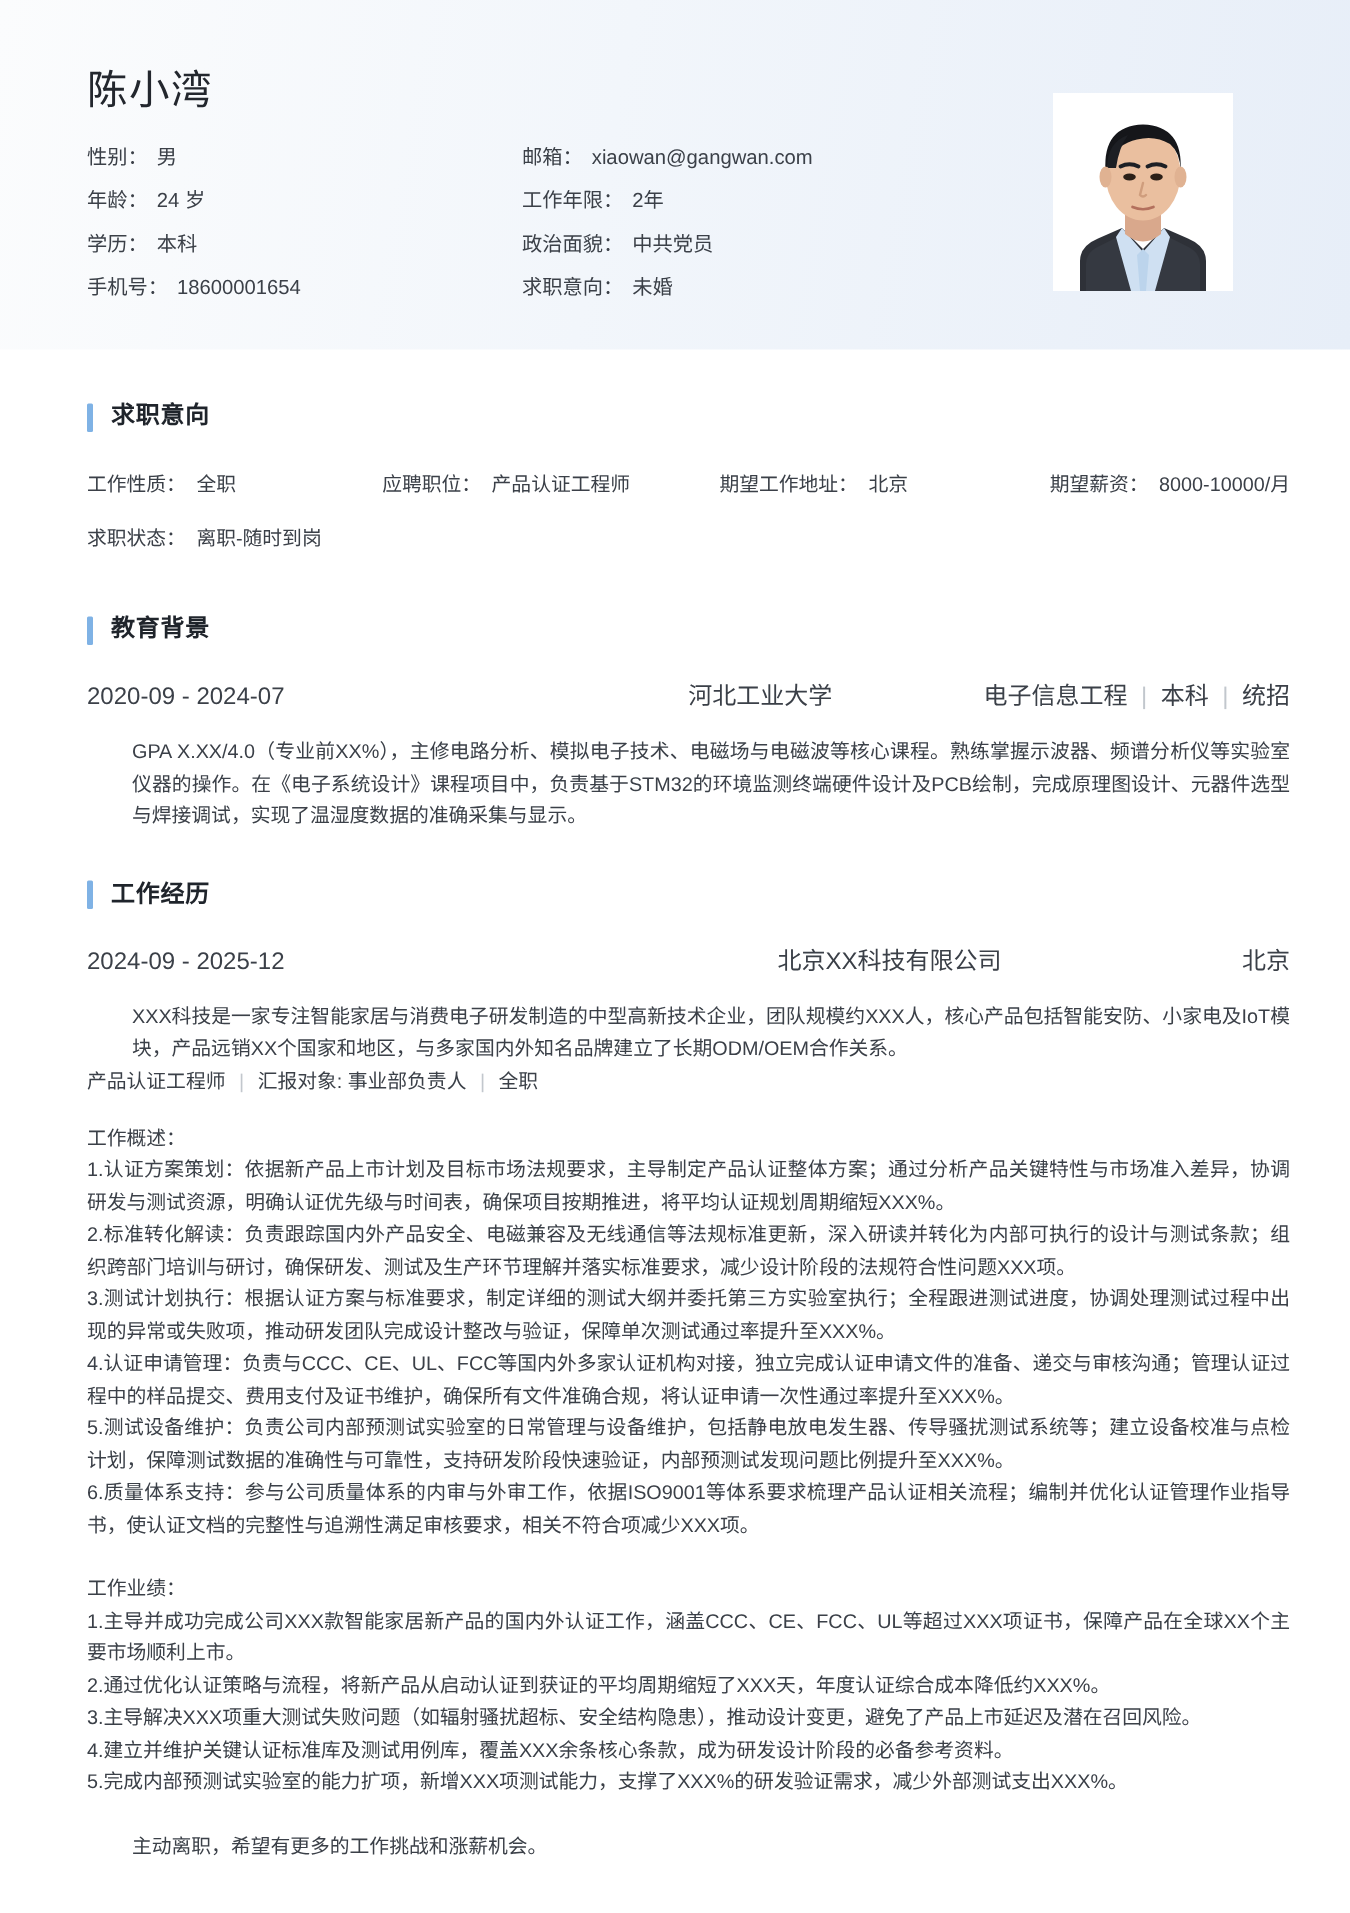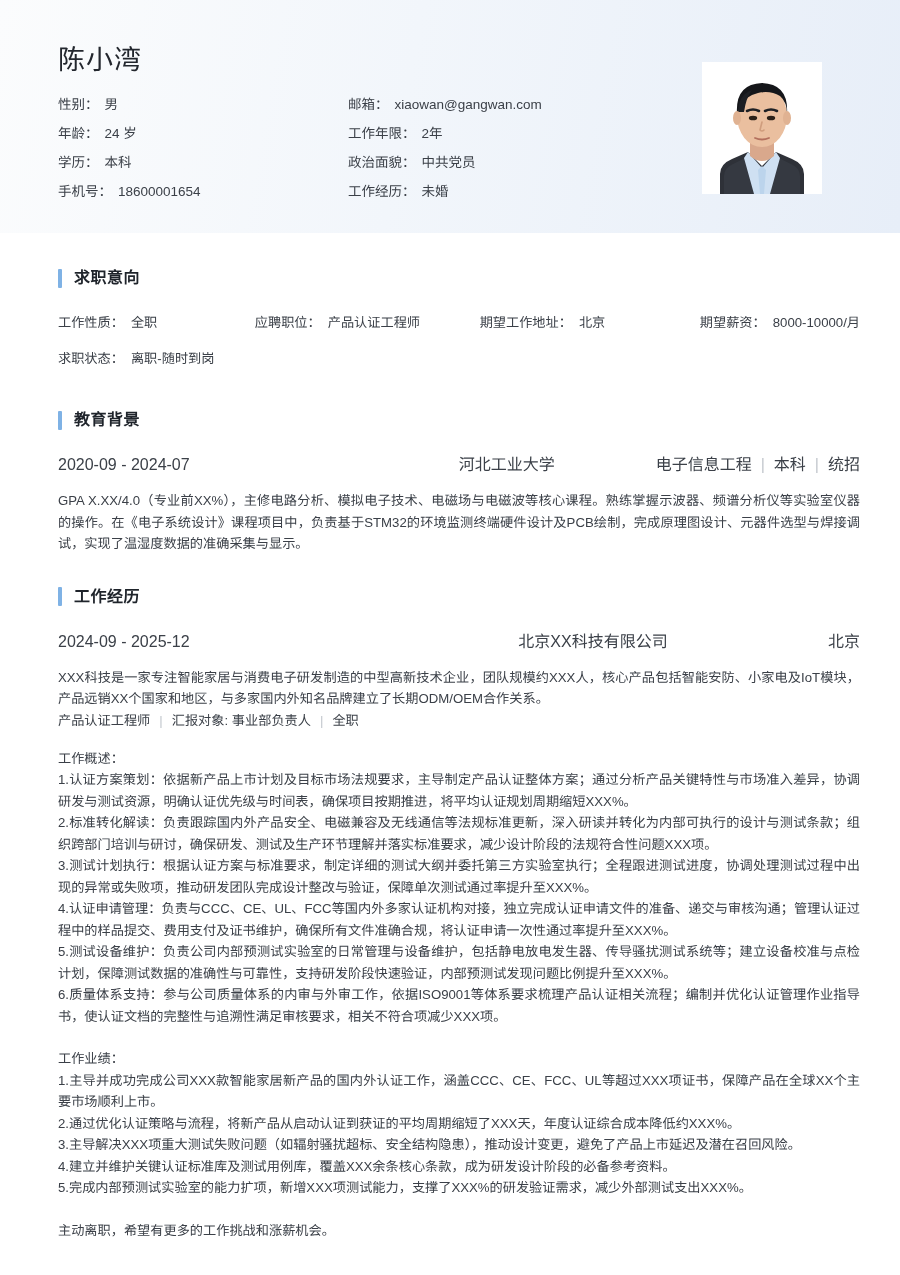--- a/index.html
+++ b/index.html
@@ -170,7 +170,7 @@
           <span class="info-label">手机号：</span><span class="info-value">18600001654</span>
         </div>
         <div class="info-item">
-          <span class="info-label">工作经历：</span><span class="info-value">未婚</span>
+          <span class="info-label">求职意向：</span><span class="info-value">未婚</span>
         </div>
 
       </div>

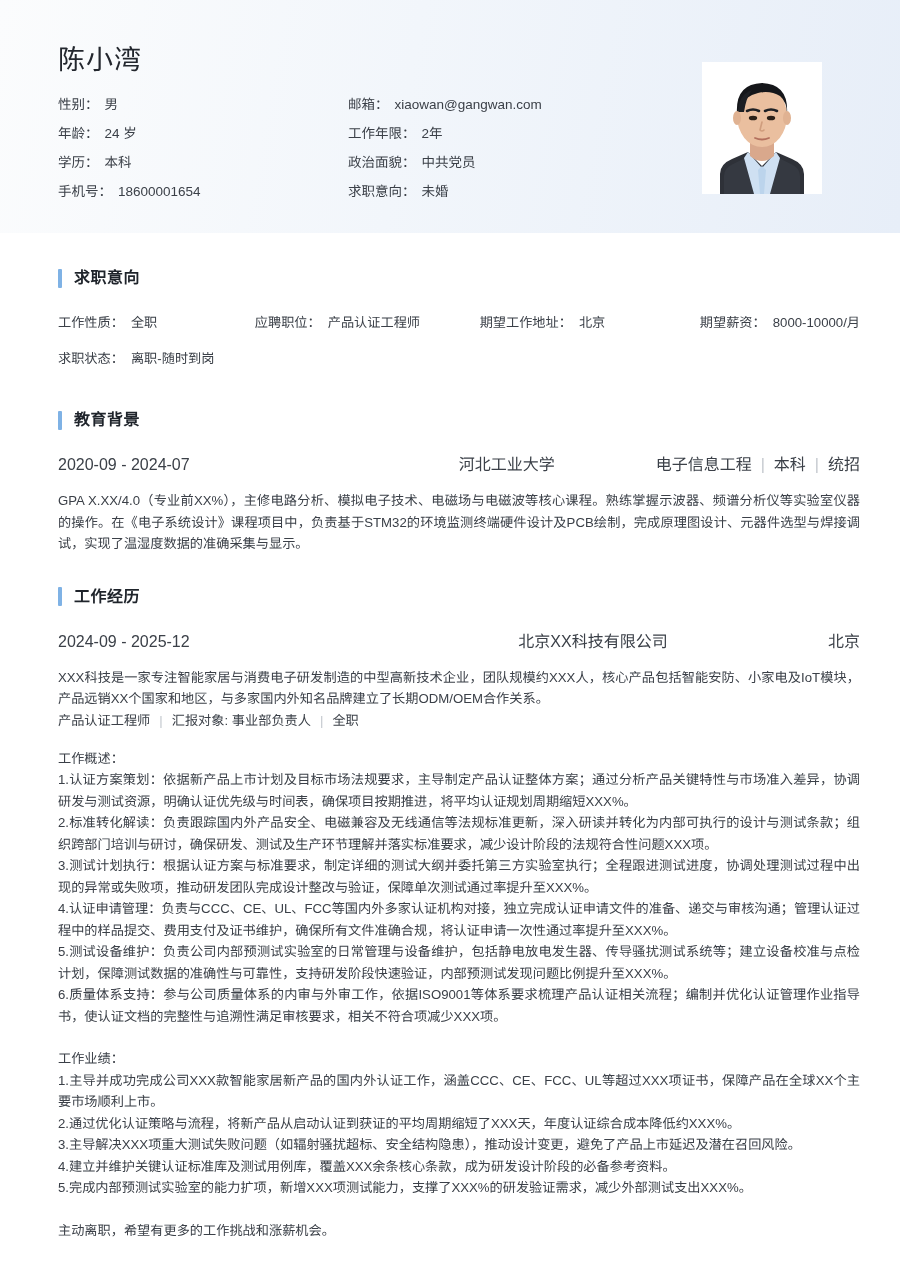--- a/index.html
+++ b/index.html
@@ -132,6 +132,7 @@
     color: #3b4048;
     line-height: 21.5px;
     text-align: justify;
+    margin-left: 30px;
   }
   .para-block p { margin: 0; }
   .blank-line { height: 21px; }

